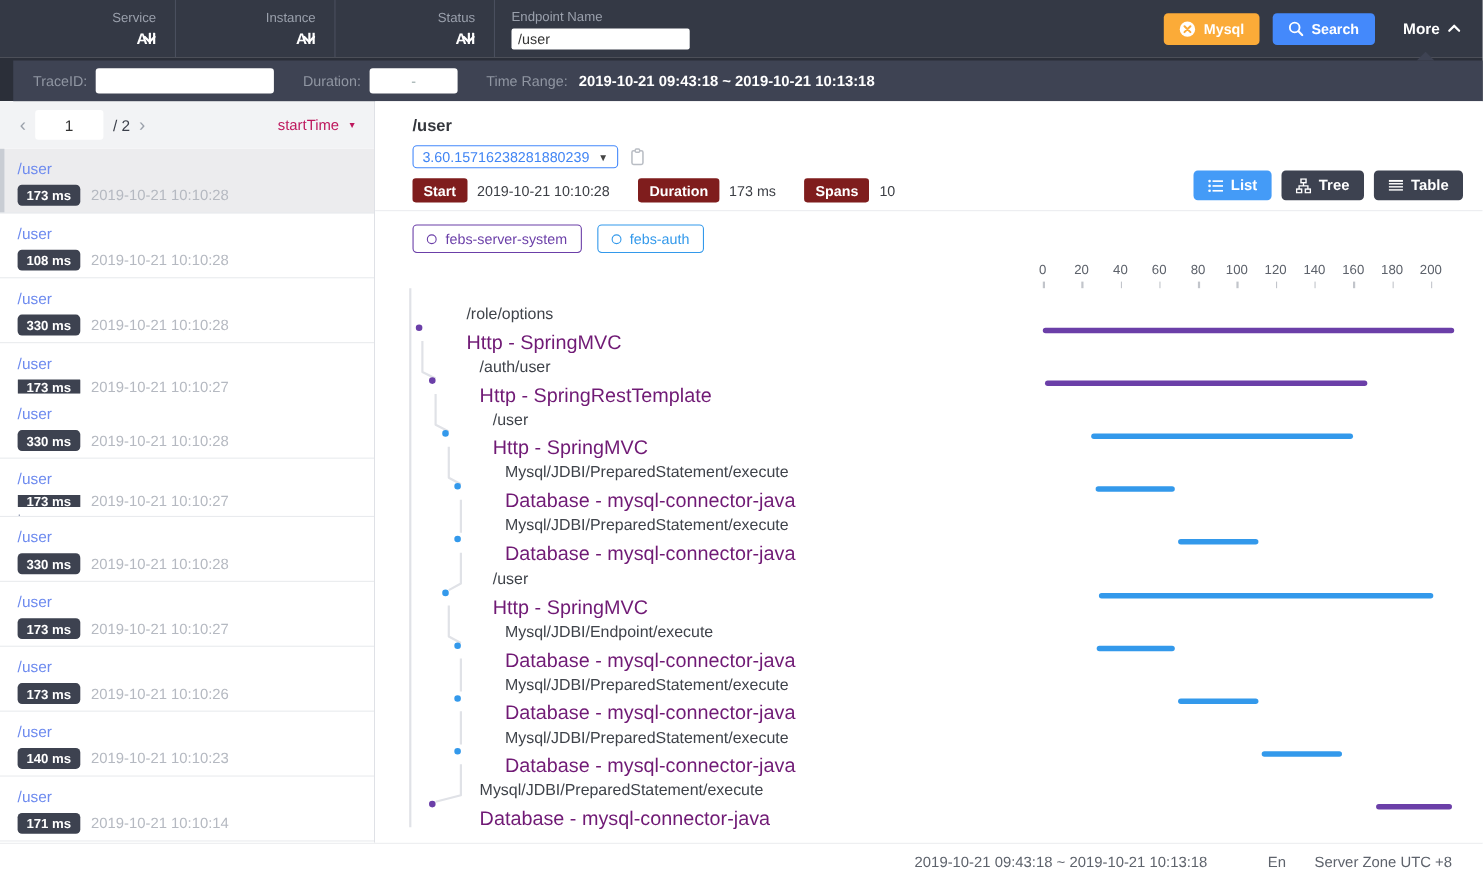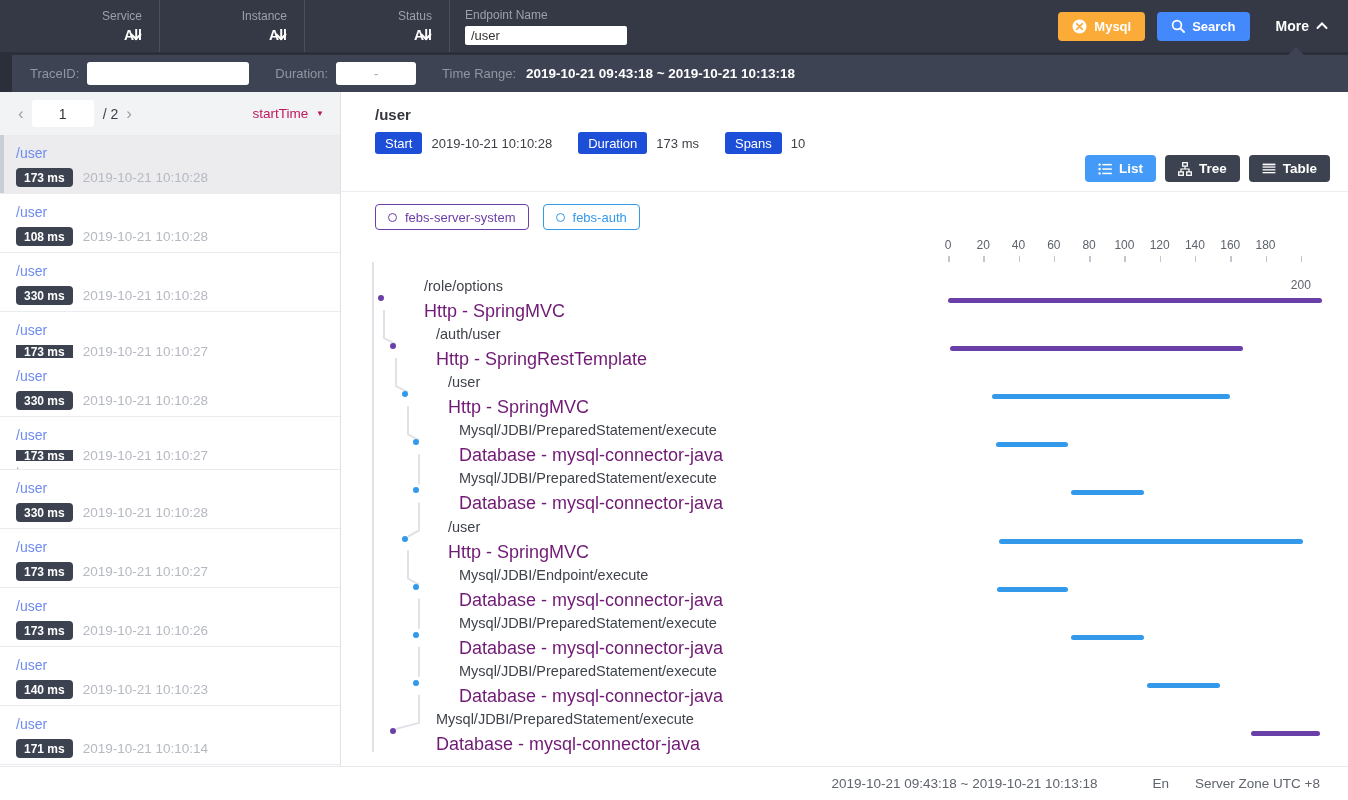--- a/index.html
+++ b/index.html
@@ -286,6 +286,18 @@
   <div class="main">
     <div class="detail-header">
       <div class="d-title">/user</div>
+      <div class="segment-row">
+        <div class="segment-select">
+          <span>3.60.15716238281880239</span>
+          <span class="sel-caret">▼</span>
+        </div>
+        <span class="copy-btn">
+          <svg width="15" height="17" viewBox="0 0 15 17">
+              <rect x="2.5" y="3" width="10" height="12.5" rx="1.5" fill="none" stroke="#b9bdc4" stroke-width="1.4"></rect>
+              <rect x="5.5" y="1.4" width="4" height="3" rx="1" fill="#fff" stroke="#b9bdc4" stroke-width="1.3"></rect>
+            </svg>
+        </span>
+      </div>
       <div class="meta-row">
         <span class="meta-item">
           <span class="meta-badge">Start</span>

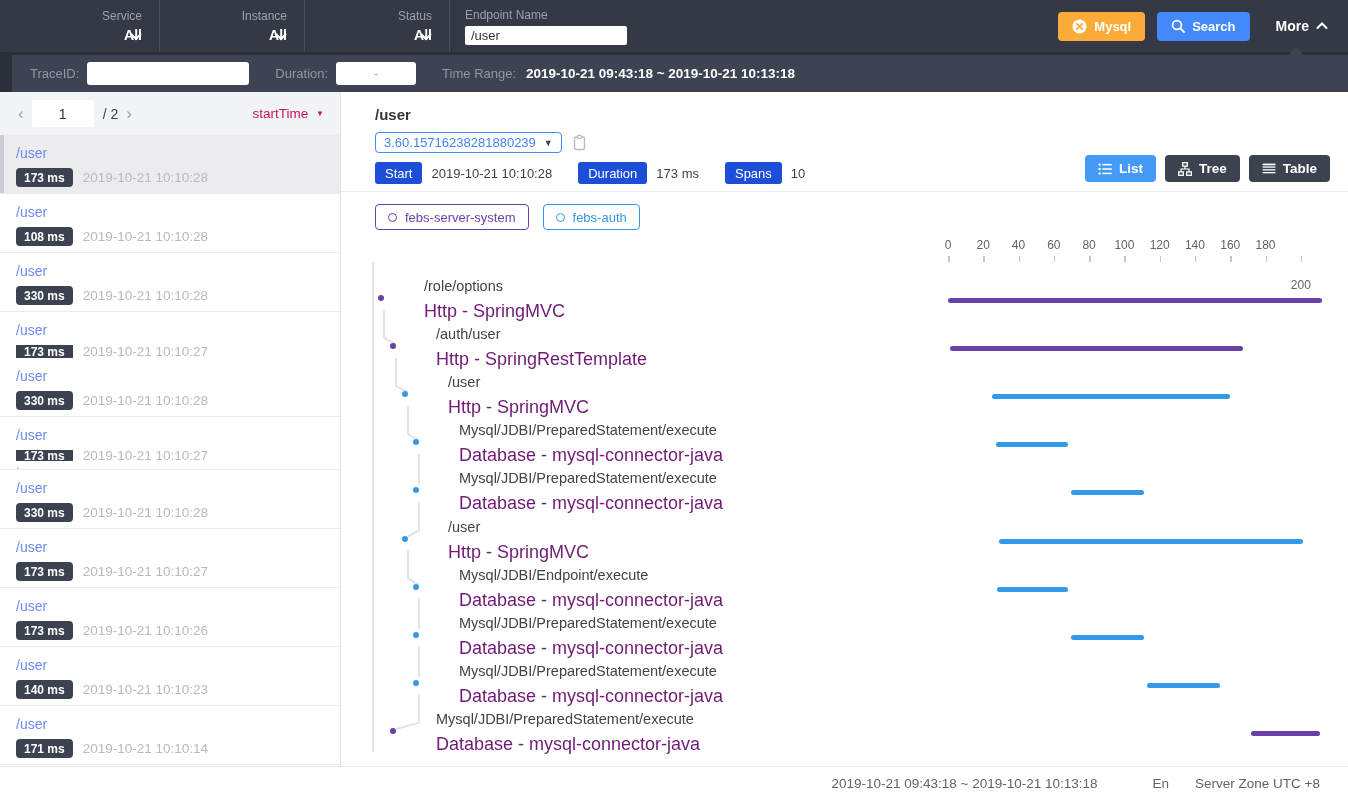--- a/index.html
+++ b/index.html
@@ -78,8 +78,8 @@
   .copy-btn { cursor:pointer; display:flex; }
   .meta-row { display:flex; align-items:center; font-size:13px; color:#3c3f45; }
   .meta-item { margin-right:26px; display:flex; align-items:center; }
-  .meta-badge { background:#1d4ed8; color:#fff; padding:3.5px 10px; border-radius:3px;
-    font-weight:400; margin-right:9px; }
+  .meta-badge { background:#7f1d1d; color:#fff; padding:3.5px 10px; border-radius:3px;
+    font-weight:700; margin-right:9px; }
   .views { position:absolute; right:18px; top:63px; display:flex; gap:9px; }
   .view-btn { display:flex; align-items:center; gap:7px; color:#fff; font-size:13.5px;
     font-weight:600; padding:6px 13px; border-radius:4px; background:#3d4250; border:none;

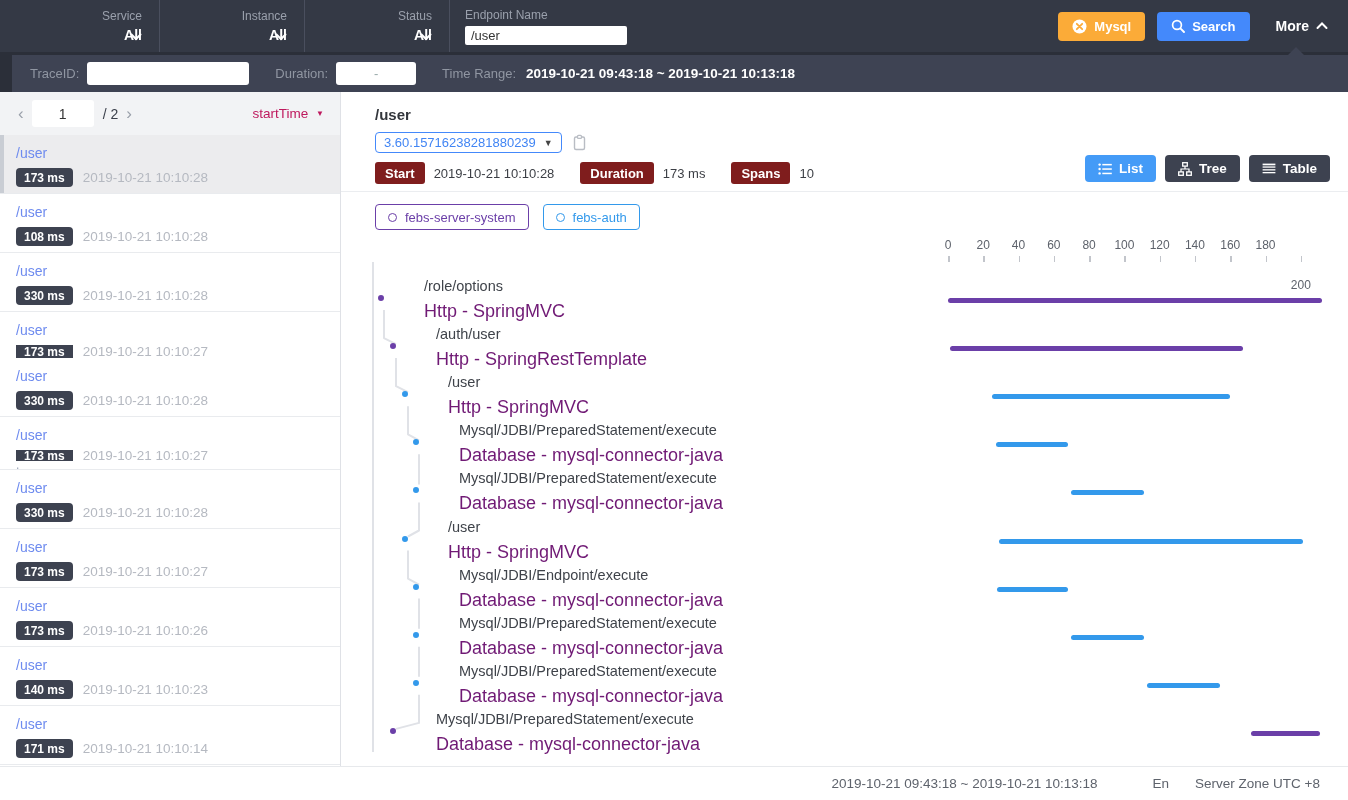--- a/index.html
+++ b/index.html
@@ -386,7 +386,7 @@
         <span class="axis-mark" style="left: 889.24px;"></span>
         <span class="axis-label" style="left: 924.52px;">180</span>
         <span class="axis-mark" style="left: 924.52px;"></span>
-        <span class="axis-label" style="left: 959.8px; margin-top: 40px;">200</span>
+        <span class="axis-label" style="left: 959.8px;">200</span>
         <span class="axis-mark" style="left: 959.8px;"></span>
         <div class="span-row" style="top: 45px;">
           <span class="span-dot" style="left:37px;border-color:#6b3fa8;"></span>

